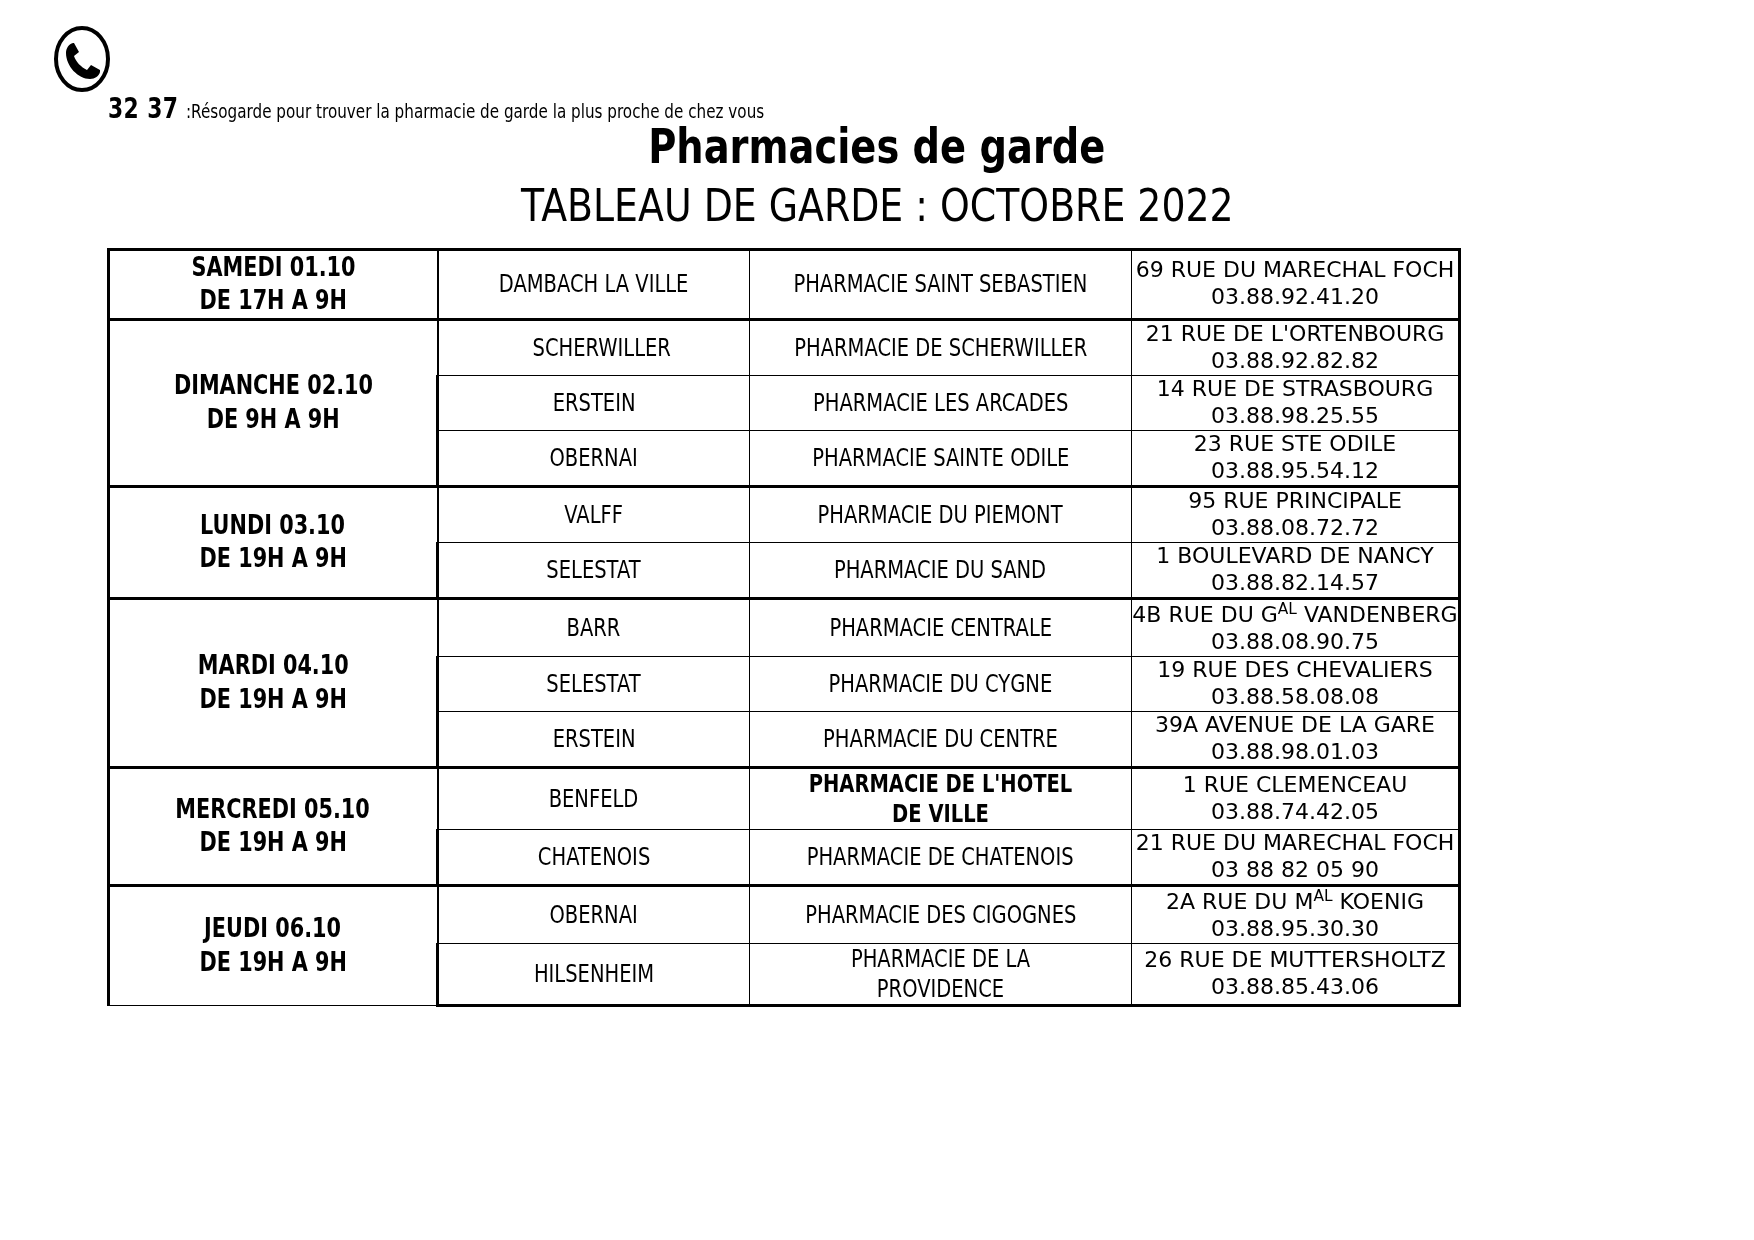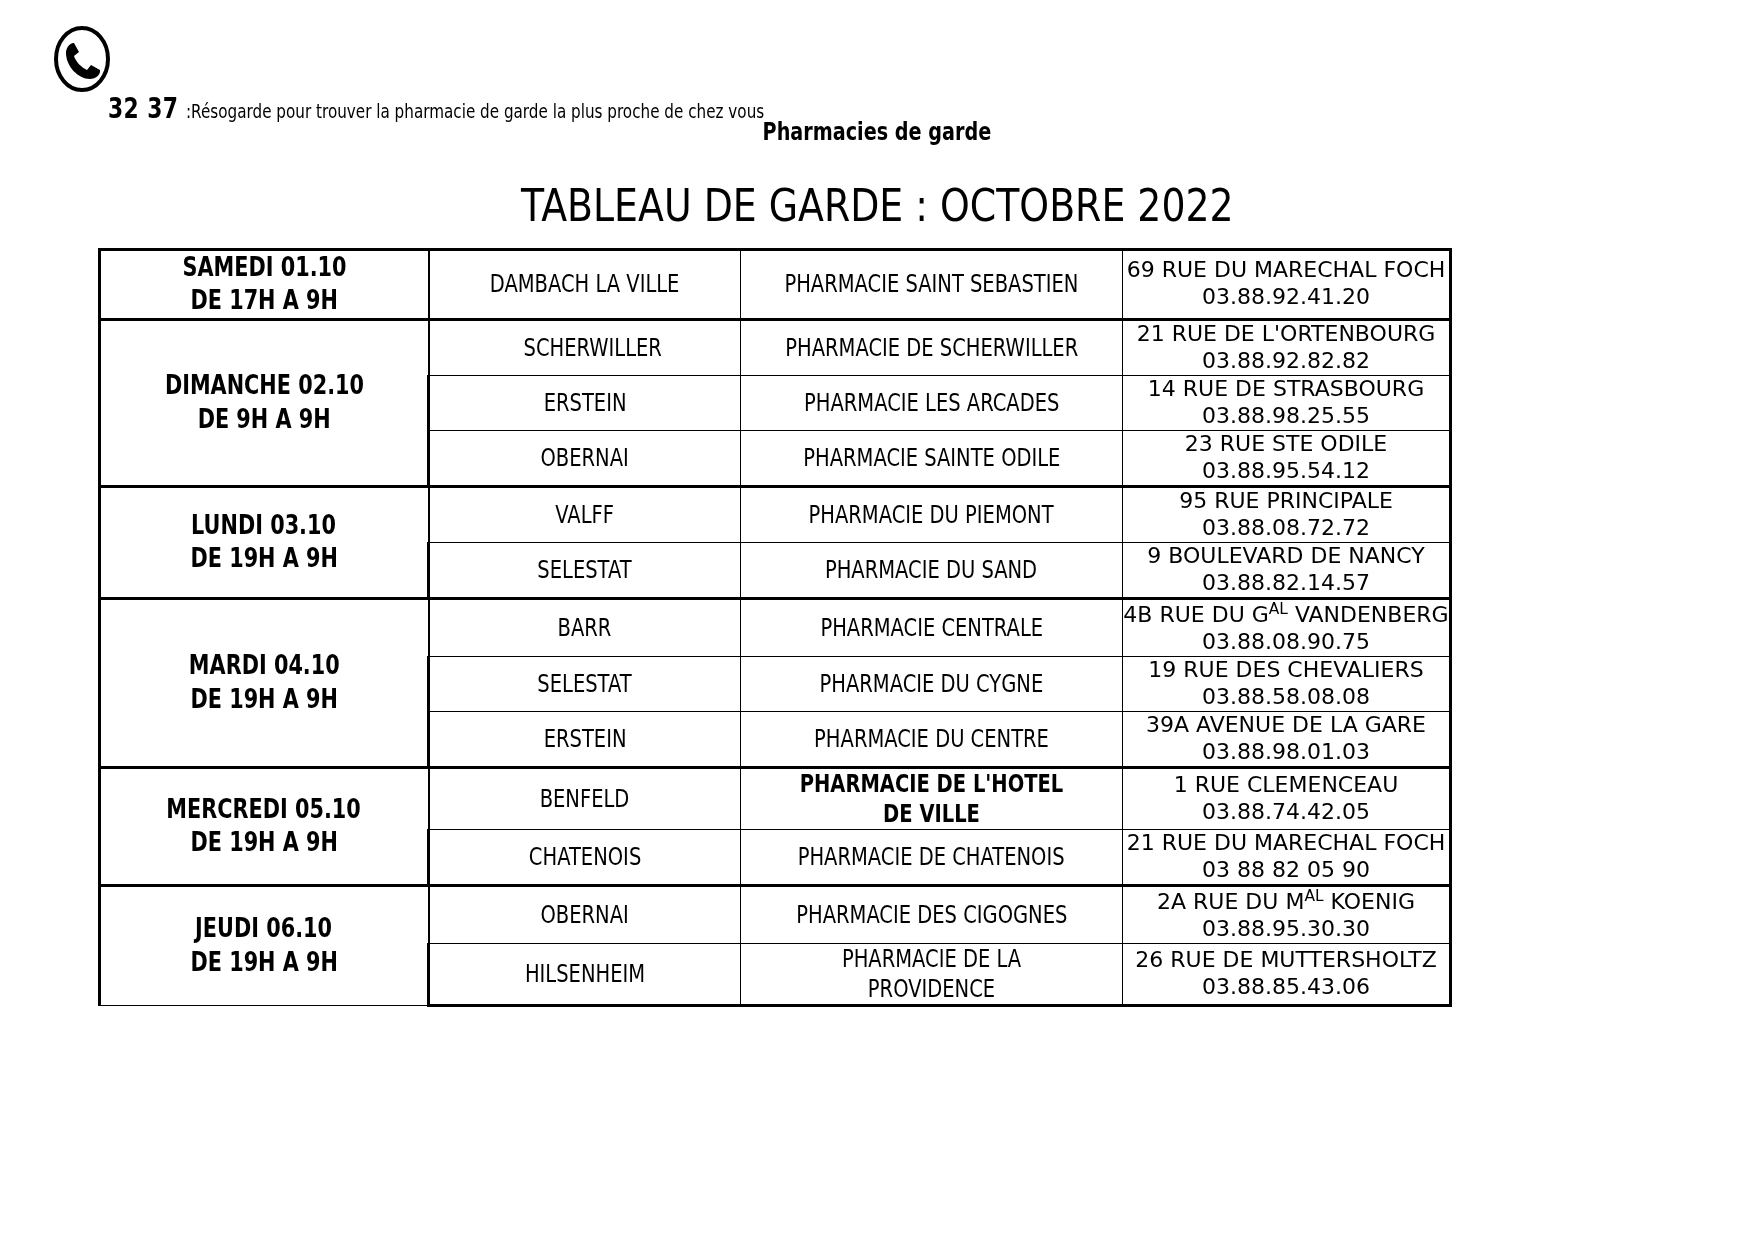--- a/index.html
+++ b/index.html
@@ -76,7 +76,7 @@
     text-align: center;
     font-family: "DejaVu Sans", sans-serif;
     font-weight: 700;
-    font-size: 24px;
+    font-size: 48px;
     letter-spacing: 0px;
   }
   .subtitle span {

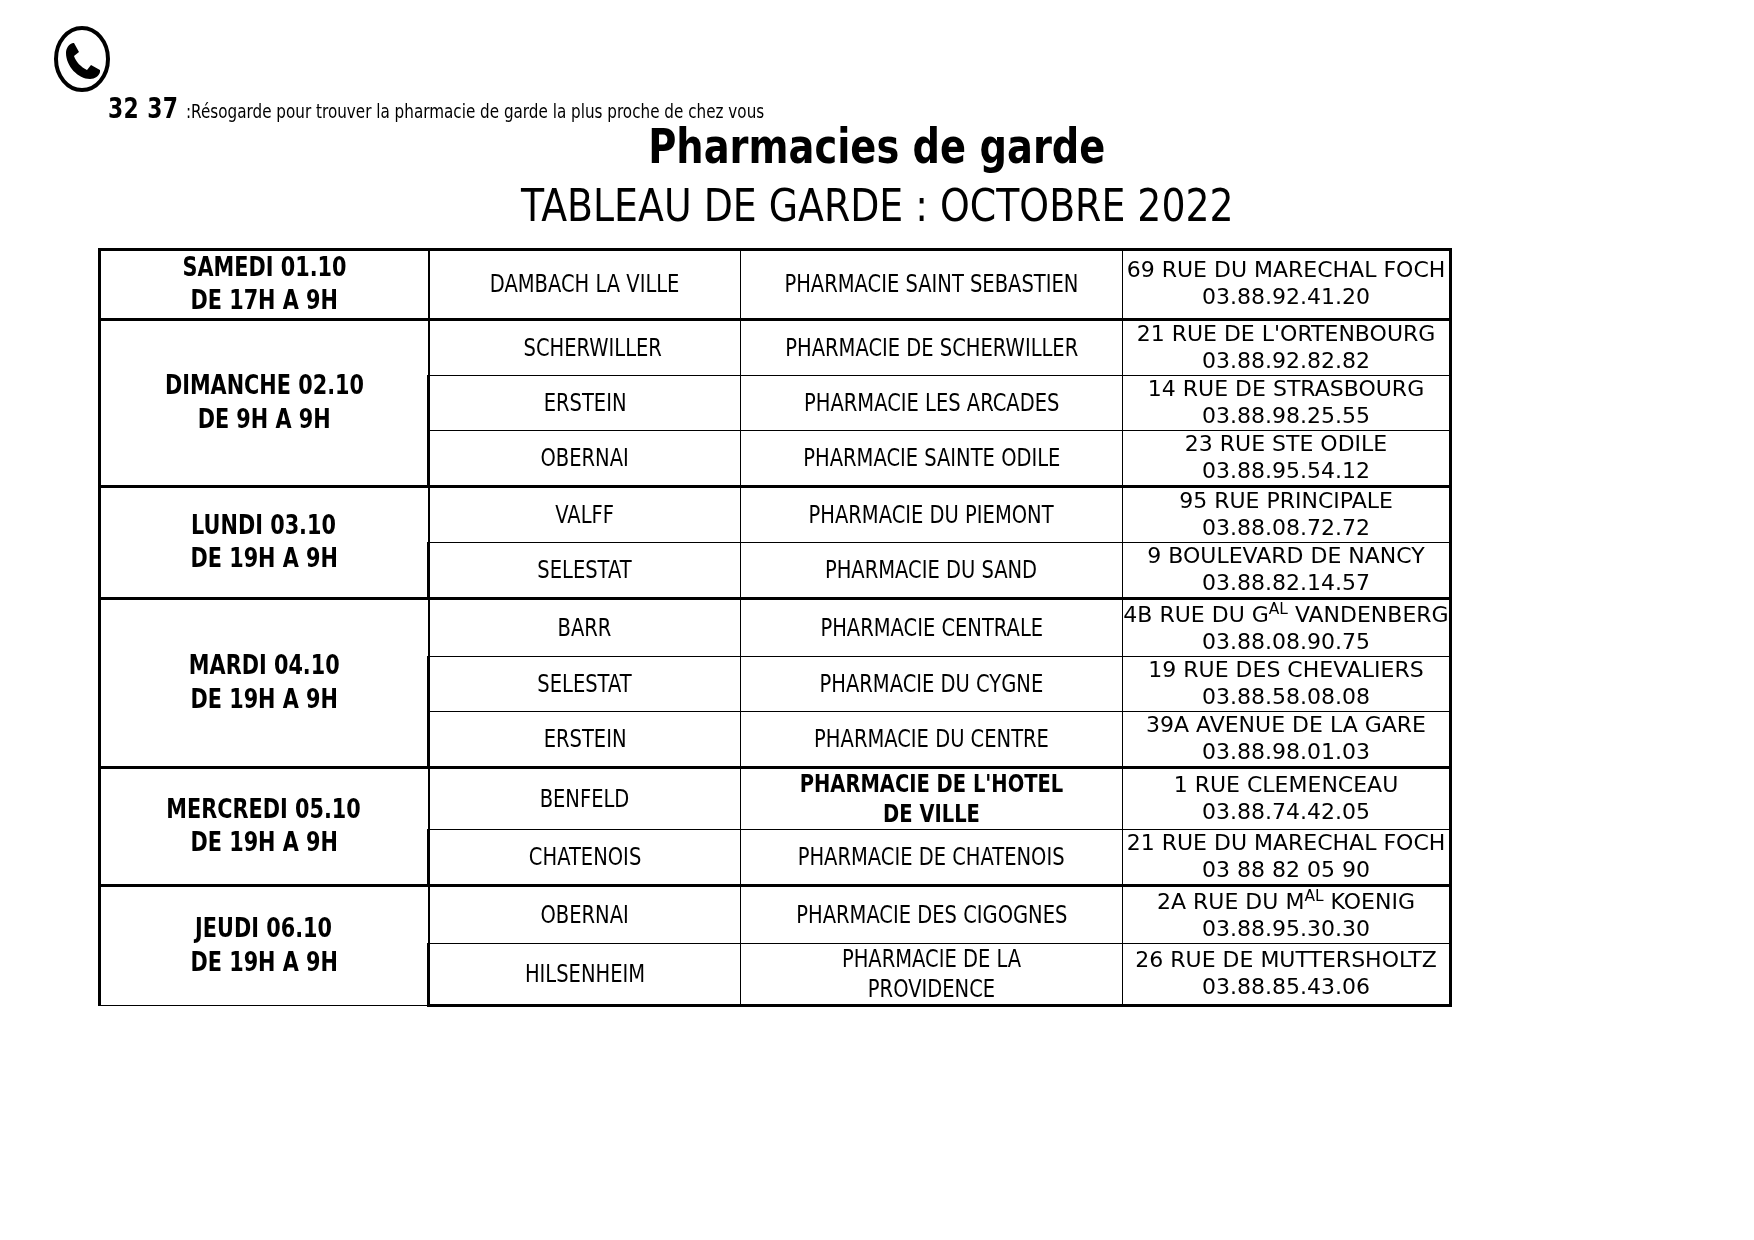--- a/index.html
+++ b/index.html
@@ -102,7 +102,7 @@
   
   .guard-table {
     position: absolute;
-    left: 98px;
+    left: 107px;
     top: 248px;
     width: 1351px;
     border-collapse: collapse;

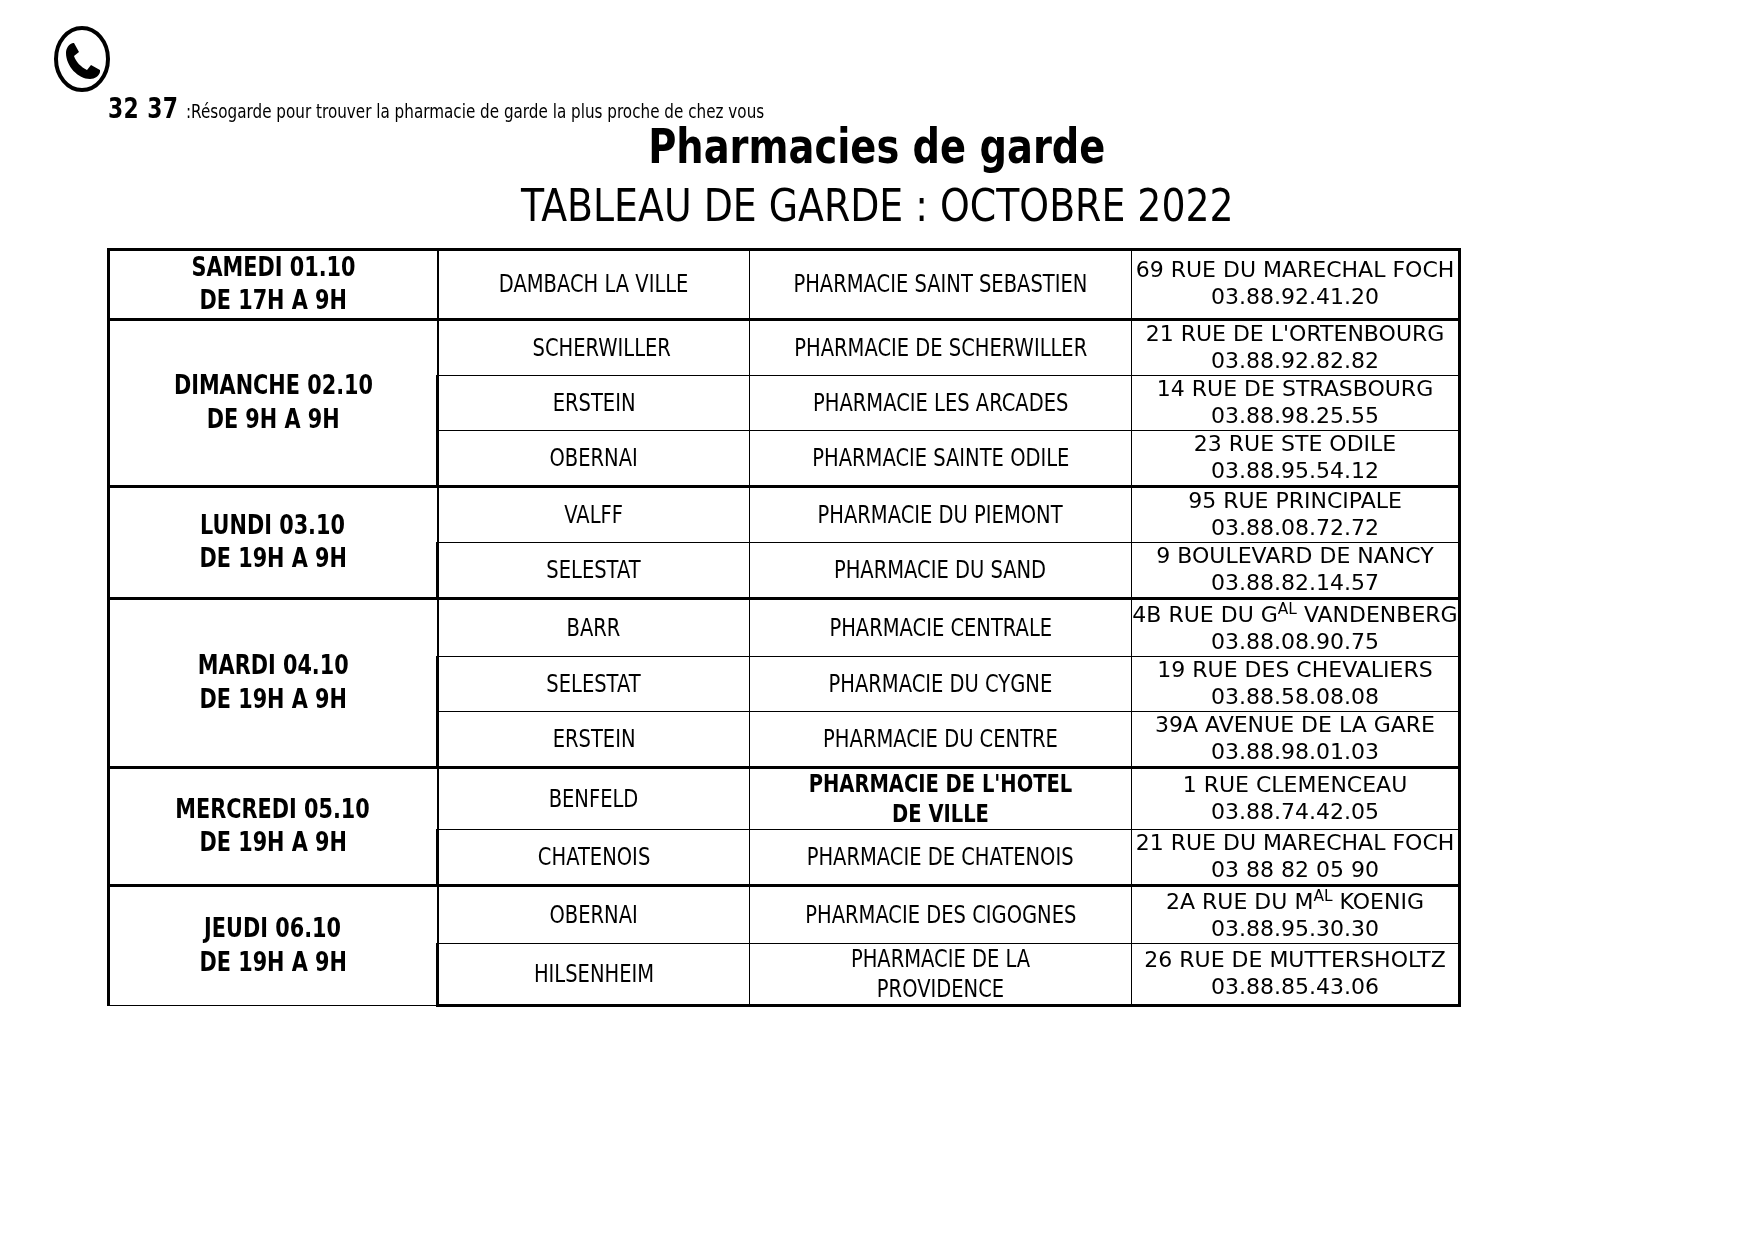--- a/index.html
+++ b/index.html
@@ -244,7 +244,7 @@
           <td class="city-cell" style="height: 54px;"><span class="sq">SELESTAT</span></td>
           <td class="pharm-cell" style="height: 54px;"><span class="sq">PHARMACIE DU SAND</span></td>
           <td class="addr-cell" style="height: 54px;">
-            <span class="street">9 BOULEVARD DE NANCY</span>
+            <span class="street">1 BOULEVARD DE NANCY</span>
             <span class="tel">03.88.82.14.57</span>
           </td>
         </tr>

